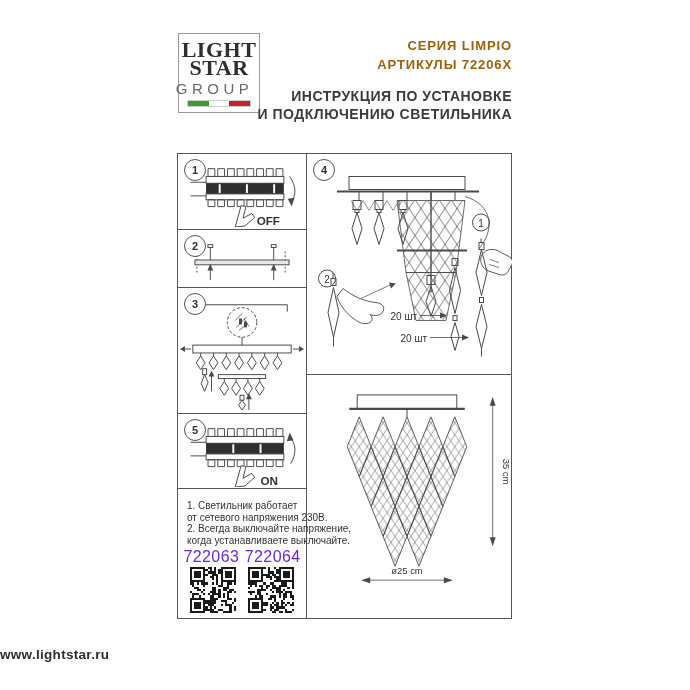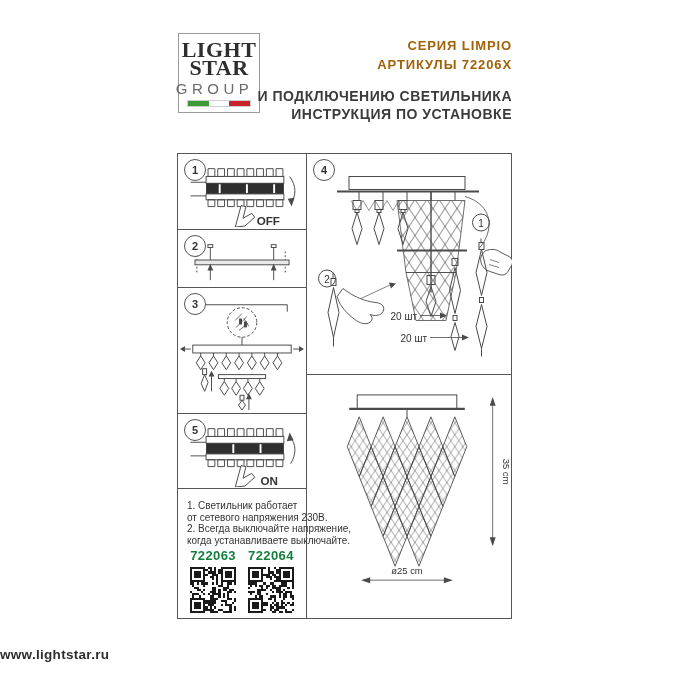--- a/index.html
+++ b/index.html
@@ -65,8 +65,8 @@
     <div class="hdr-line">СЕРИЯ LIMPIO</div>
     <div class="hdr-line">АРТИКУЛЫ 72206X</div>
     <div class="hdr-title">
+      <div>ИНСТРУКЦИЯ ПО УСТАНОВКЕ</div>
       <div>И ПОДКЛЮЧЕНИЮ СВЕТИЛЬНИКА</div>
-      <div>ИНСТРУКЦИЯ ПО УСТАНОВКЕ</div>
     </div>
   </div>
 

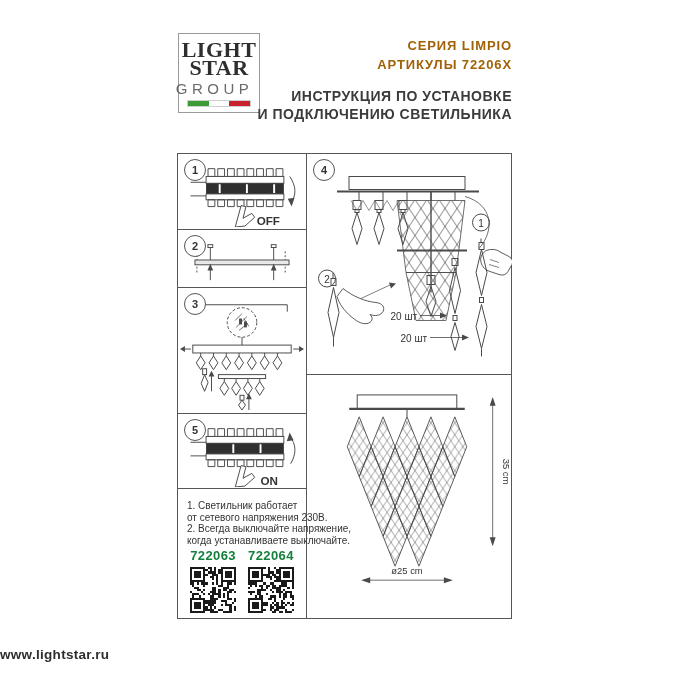--- a/index.html
+++ b/index.html
@@ -36,7 +36,7 @@
   
   .notes{position:absolute;left:9px;top:11px;font-size:10px;line-height:11.6px;color:#333;white-space:nowrap;}
   .arts{position:absolute;left:0;top:59px;width:100%;display:flex;justify-content:space-evenly;
-        font-weight:bold;font-size:13px;letter-spacing:.4px;color:#15803d;}
+        font-weight:normal;font-size:16px;letter-spacing:.4px;color:#6d28d9;}
   .qrs{position:absolute;left:0;top:78px;width:100%;display:flex;justify-content:space-evenly;}
   .qr{width:46px;height:46px;background:#fff;}
   

